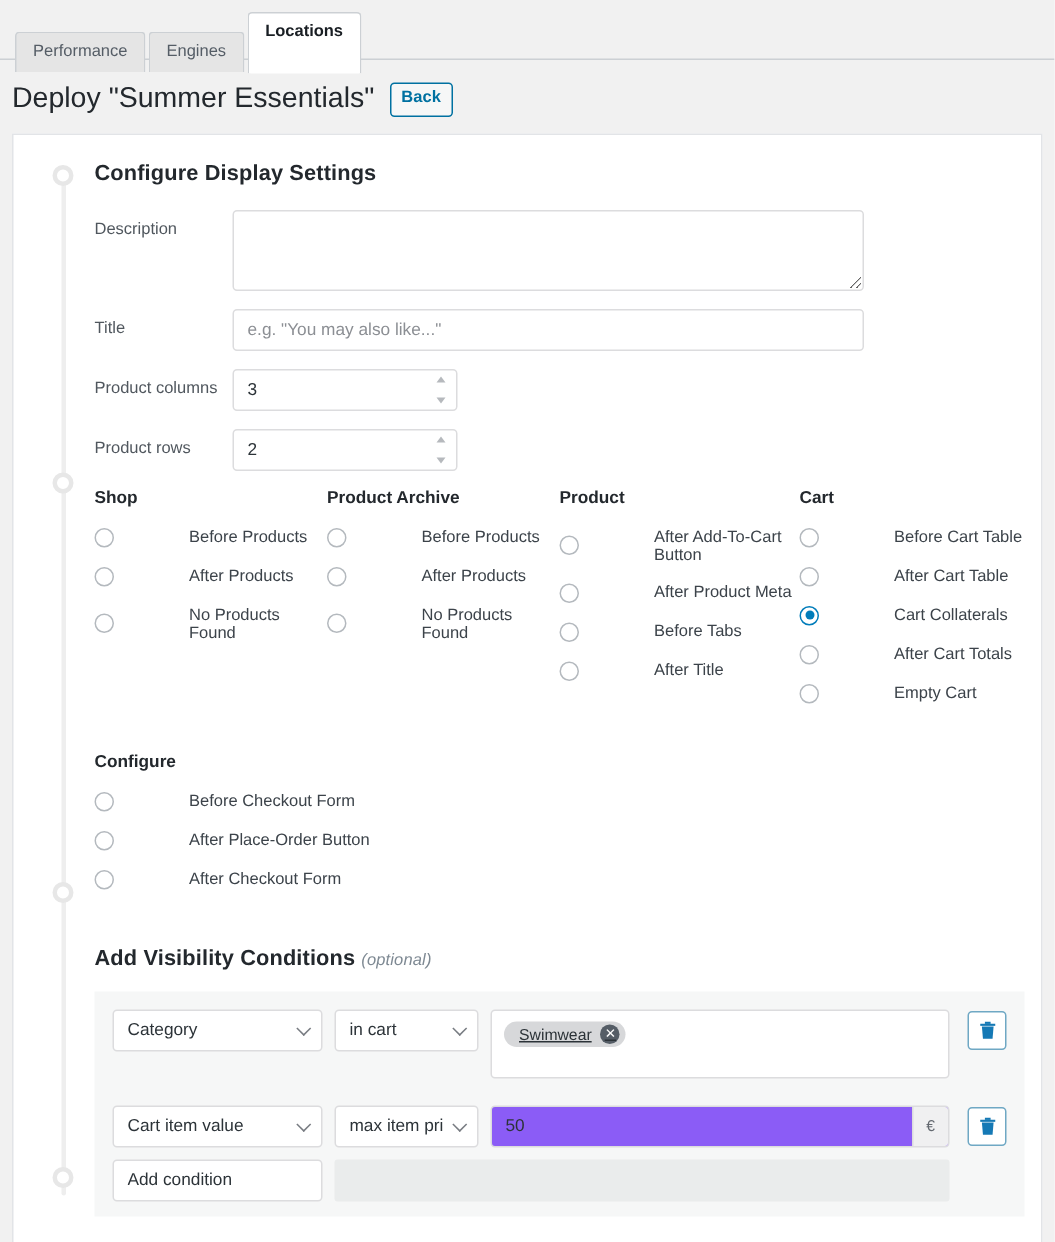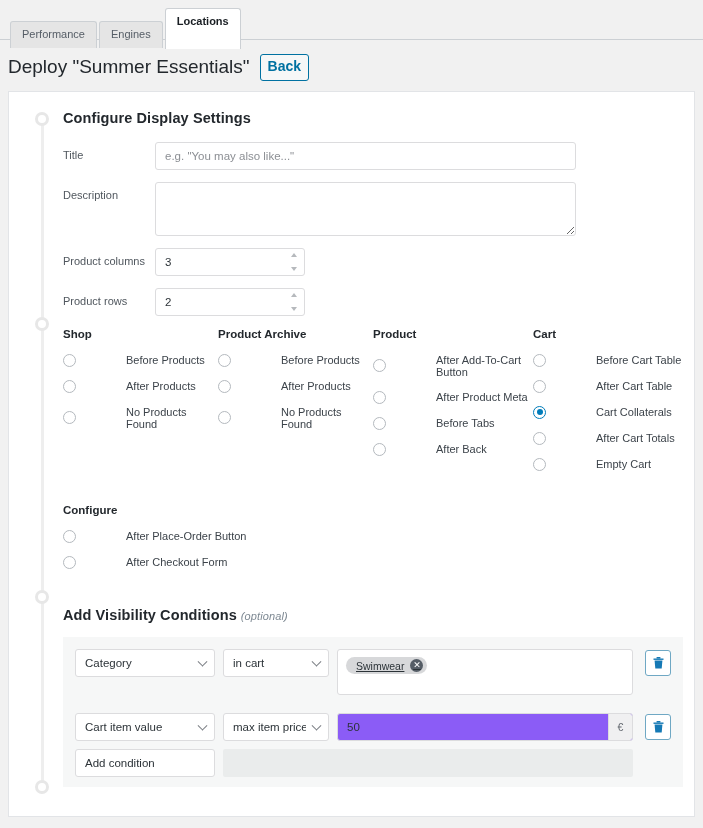--- a/index.html
+++ b/index.html
@@ -66,7 +66,7 @@
   }
   .back-btn {
     margin-left: 10px;
-    font-size: 14px;
+    font-size: 11px;
     font-weight: bold;
     color: #0071a1;
     background: #f6f7f7;

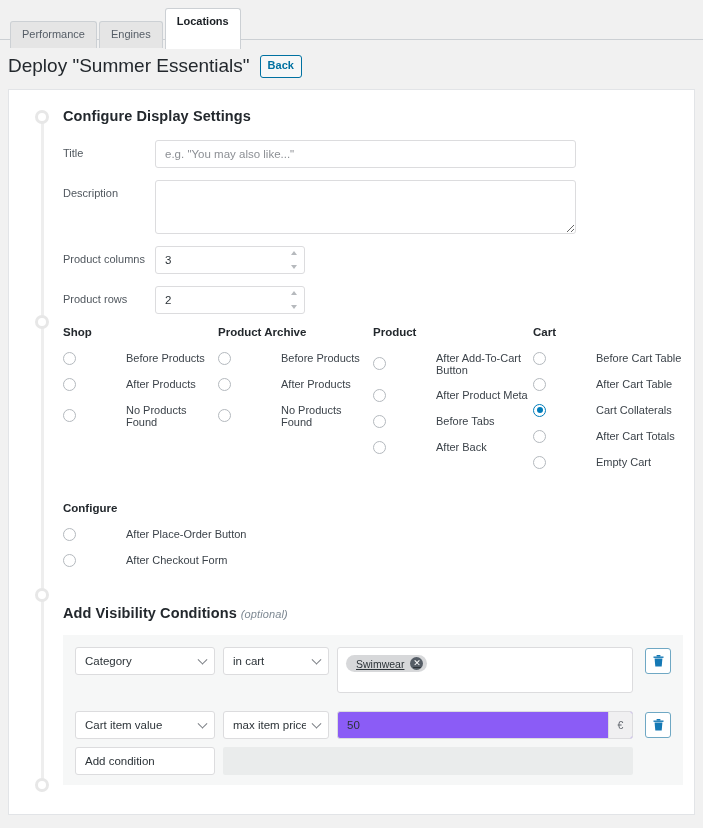--- a/index.html
+++ b/index.html
@@ -402,13 +402,13 @@
     <div class="section-title sec-gap-1">Configure Display Settings</div>
 
     <div class="form-row">
+      <div class="form-label">Description</div>
+      <textarea class="txt-area" placeholder="" style=""></textarea>
+    </div>
+
+    <div class="form-row">
       <div class="form-label">Title</div>
       <input class="txt-input" type="text" placeholder="e.g. &quot;You may also like...&quot;" style="">
-    </div>
-
-    <div class="form-row">
-      <div class="form-label">Description</div>
-      <textarea class="txt-area" placeholder="" style=""></textarea>
     </div>
 
     <div class="form-row">

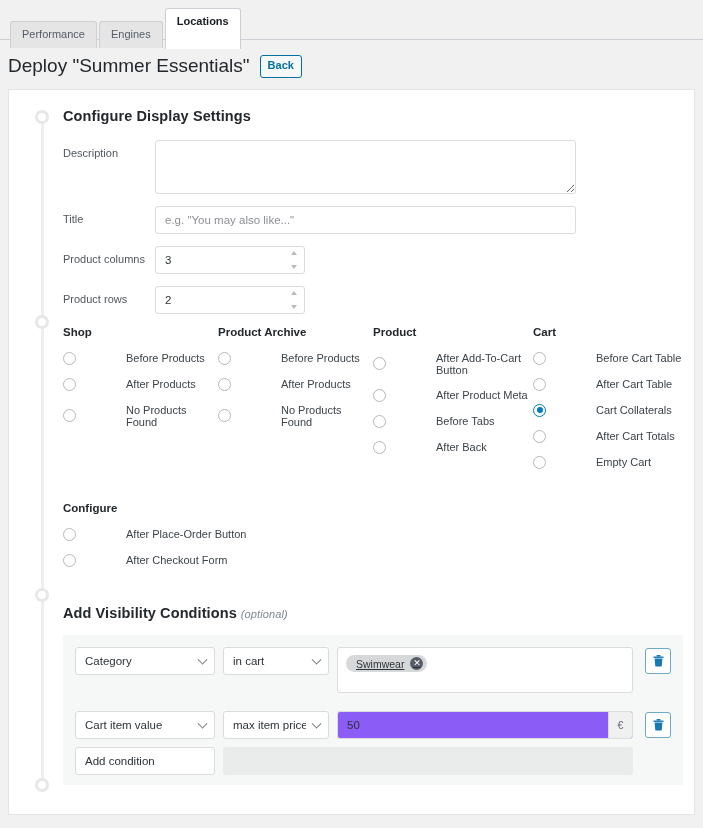--- a/index.html
+++ b/index.html
@@ -484,7 +484,7 @@
         </div>
         <div class="radio-row">
           <span class="radio"></span>
-          <span class="radio-label">After Back</span>
+          <span class="radio-label">After Title</span>
         </div>
       </div>
 

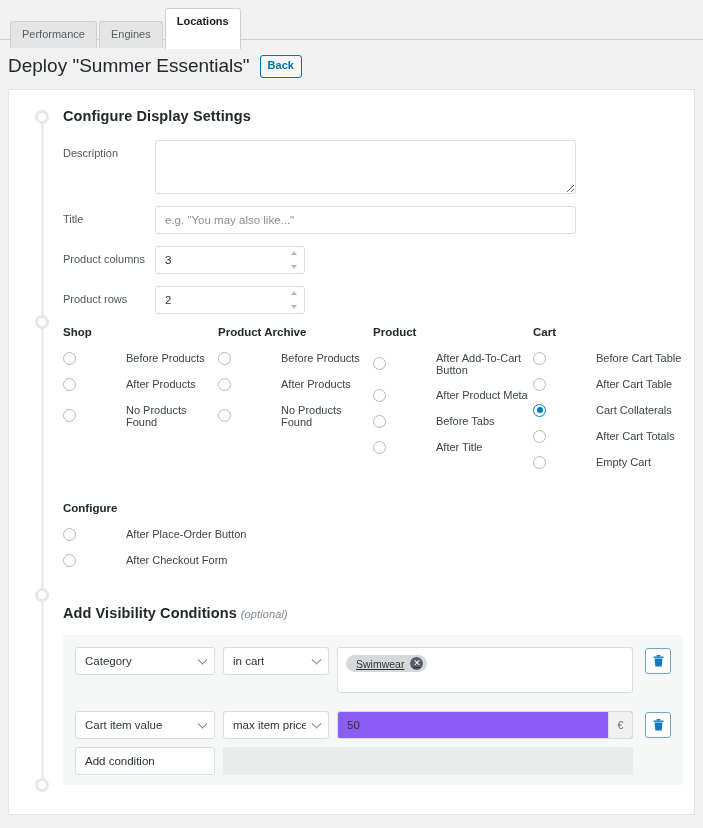--- a/index.html
+++ b/index.html
@@ -518,6 +518,10 @@
       <div class="group-head">Configure</div>
       <div class="radio-row">
         <span class="radio"></span>
+        <span class="radio-label">Before Checkout Form</span>
+      </div>
+      <div class="radio-row">
+        <span class="radio"></span>
         <span class="radio-label">After Place-Order Button</span>
       </div>
       <div class="radio-row">

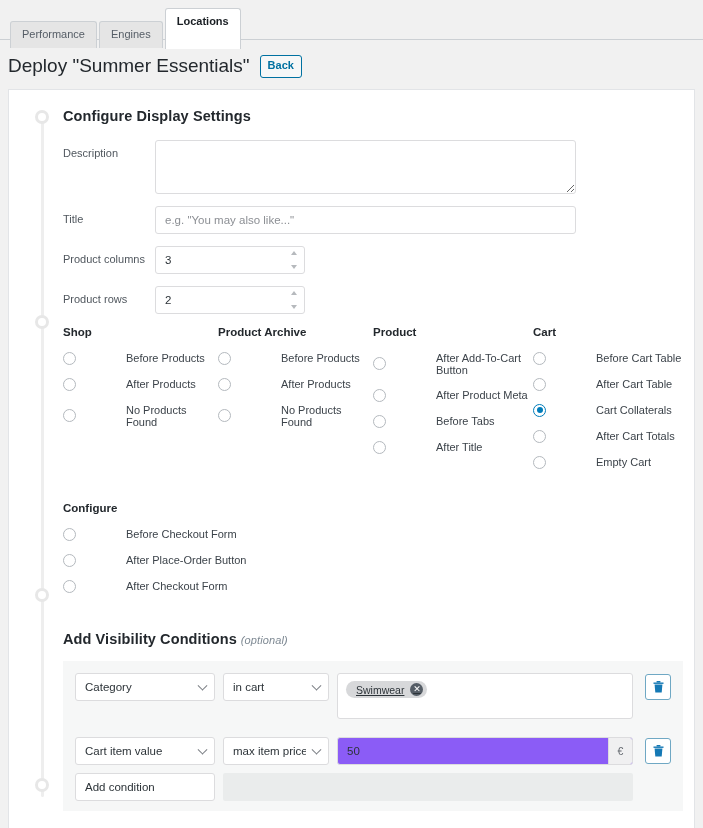--- a/index.html
+++ b/index.html
@@ -287,7 +287,7 @@
     pointer-events: none;
   }
   .sel-a { width: 140px; }
-  .sel-b { width: 106px; }
+  .sel-b { width: 96px; }
   .gap8 { width: 8px; flex: 0 0 8px; }
 
   .tag-box {

